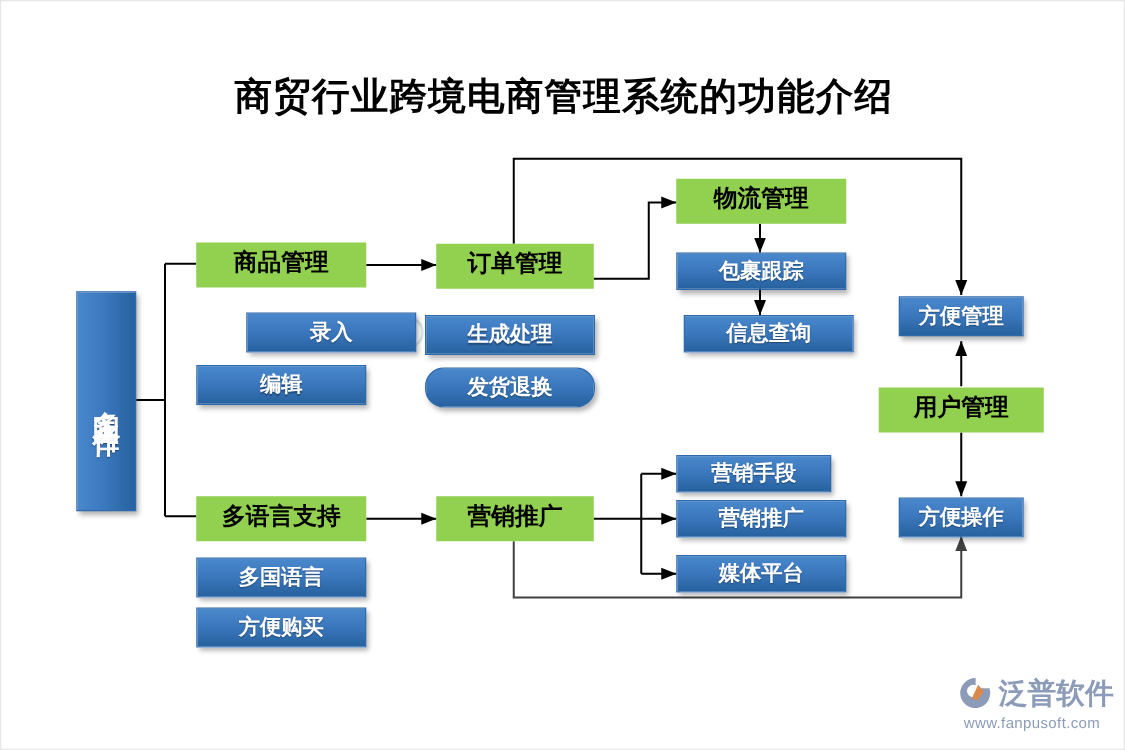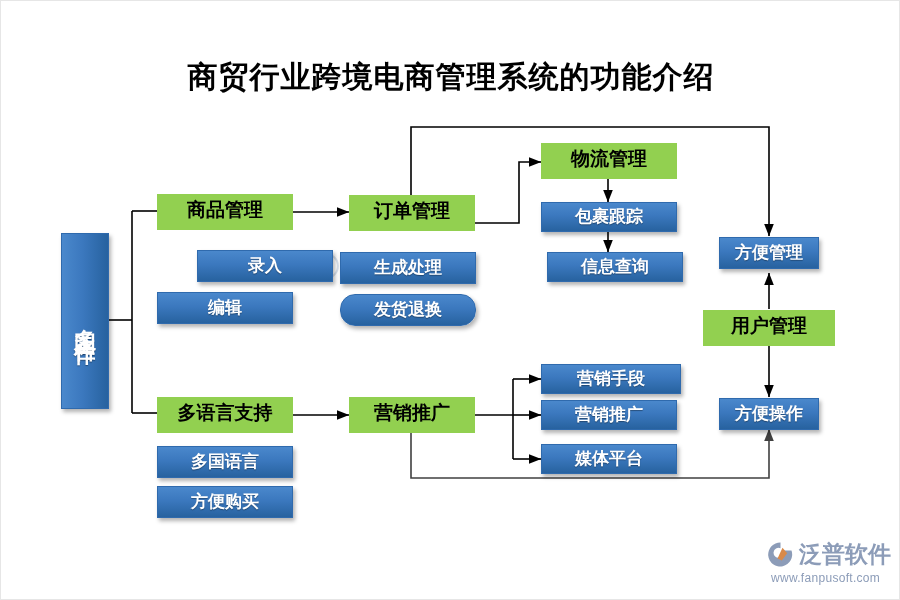--- a/index.html
+++ b/index.html
@@ -183,7 +183,7 @@
   <div class="node blue" style="left:156px; top:485px; width:136px; height:32px;">方便购买</div>
 
   <div class="node green" style="left:348px; top:396px; width:126px; height:36px;">营销推广</div>
-  <div class="node blue" style="left:540px; top:363px; width:140px; height:30px;">营销手段</div>
+  <div class="node blue" style="left:540px; top:363px; width:124px; height:30px;">营销手段</div>
   <div class="node blue" style="left:540px; top:399px; width:136px; height:30px;">营销推广</div>
   <div class="node blue" style="left:540px; top:443px; width:136px; height:30px;">媒体平台</div>
 

